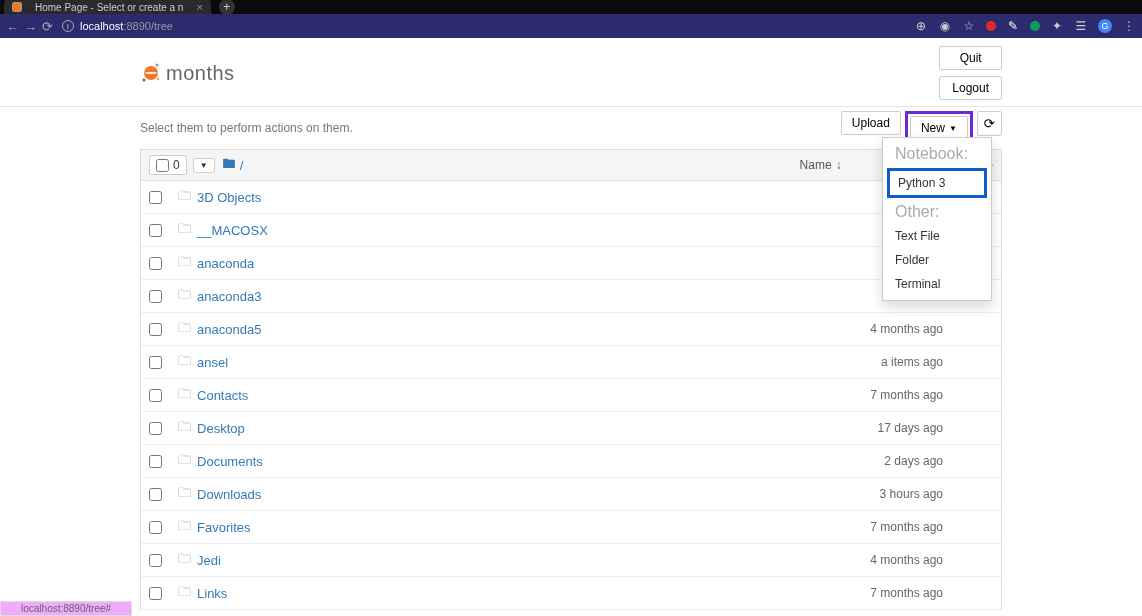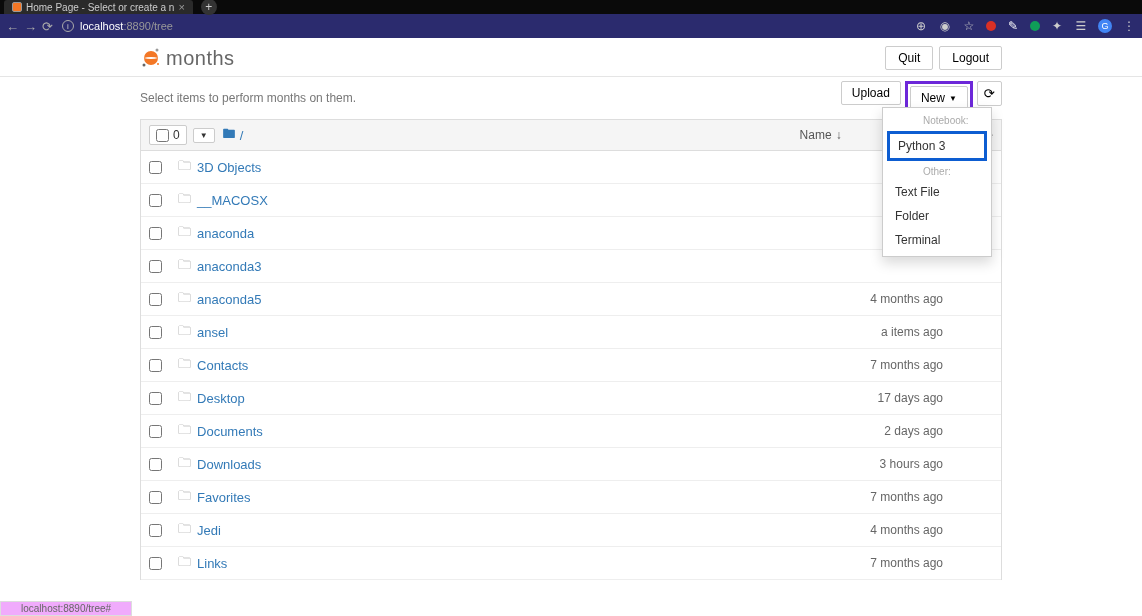--- a/index.html
+++ b/index.html
@@ -29,7 +29,7 @@
       border-radius: 3px 3px 0 0;
       display: flex;
       align-items: center;
-      gap: 4px;
+      gap: 13px;
       height: 14px;
     }
     .tab-favicon {

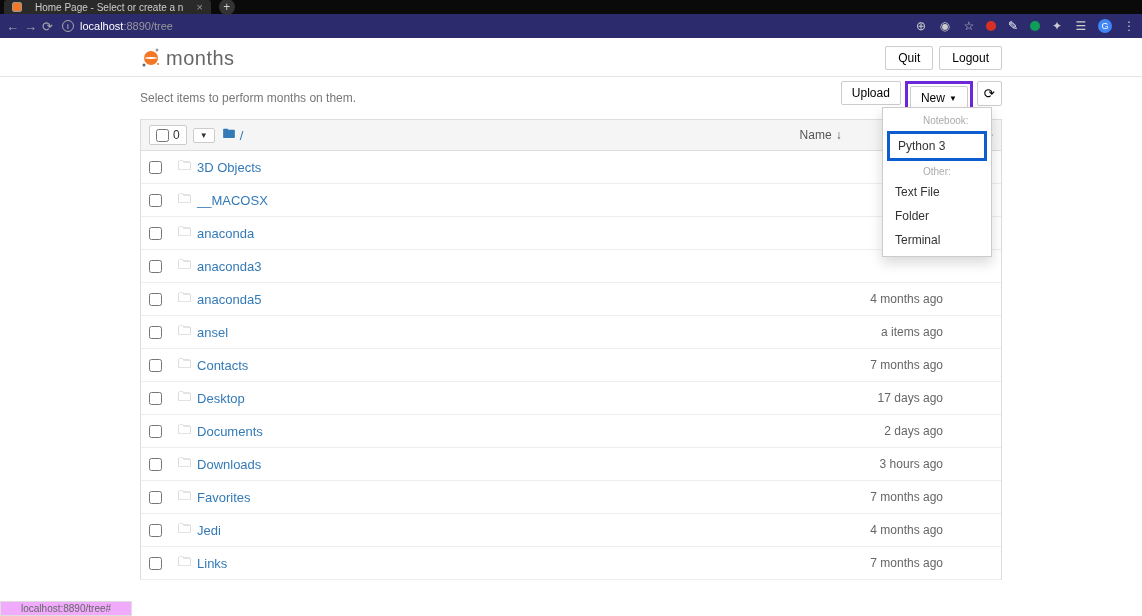--- a/index.html
+++ b/index.html
@@ -155,6 +155,7 @@
     .header-buttons {
       display: flex;
       gap: 6px;
+      flex-direction: column;
     }
     .header-btn {
       background: #fff;

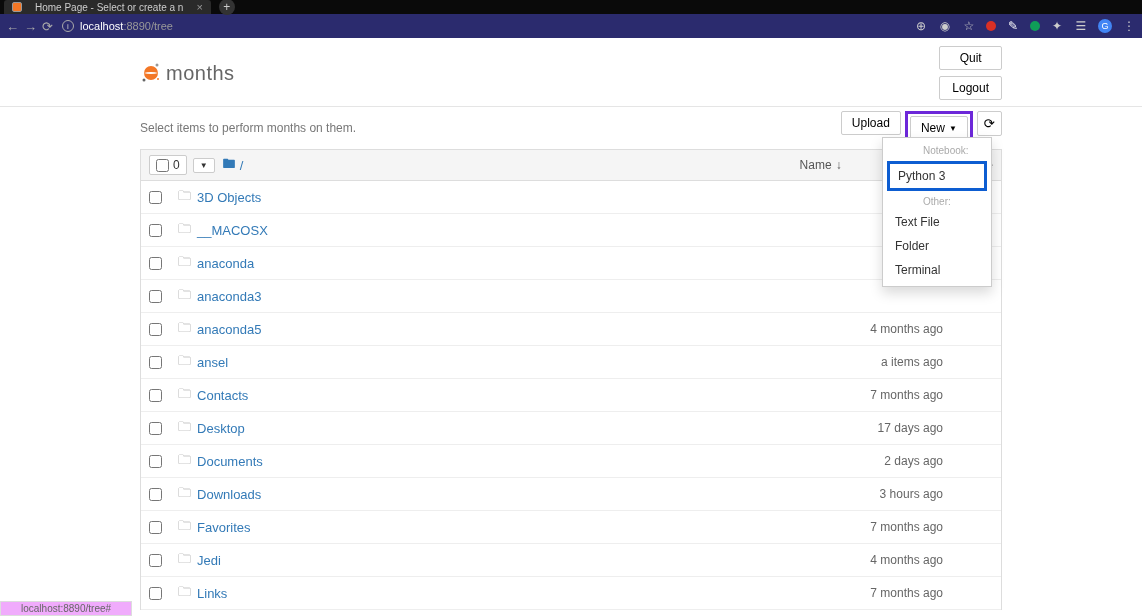--- a/index.html
+++ b/index.html
@@ -420,7 +420,7 @@
 
 
   <div class="toolbar">
-    <div class="toolbar-left">Select items to perform months on them.</div>
+    <div class="toolbar-left">Select them to perform actions on them.</div>
     <div class="toolbar-right">
       <button class="upload-btn">Upload</button>
       <span class="new-btn-wrap">

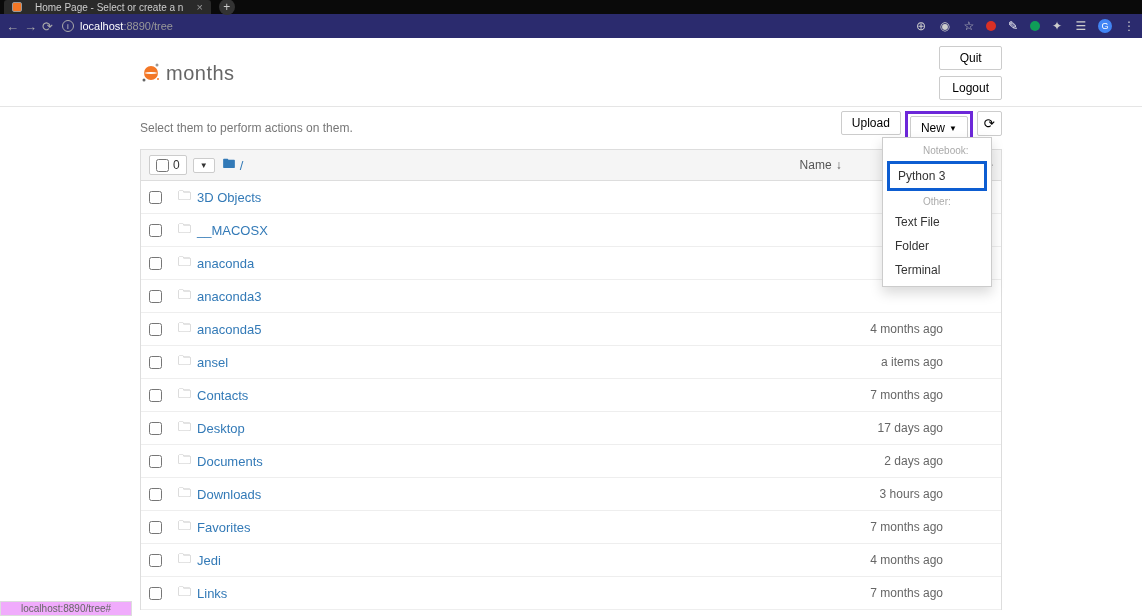--- a/index.html
+++ b/index.html
@@ -327,8 +327,7 @@
     .dropdown-menu .menu-header {
       padding: 3px 12px;
       color: #aaa;
-      font-size: 10px;
-      margin-left: 28px;
+      font-size: 16px;
     }
     .dropdown-menu .menu-item {
       padding: 5px 12px;

